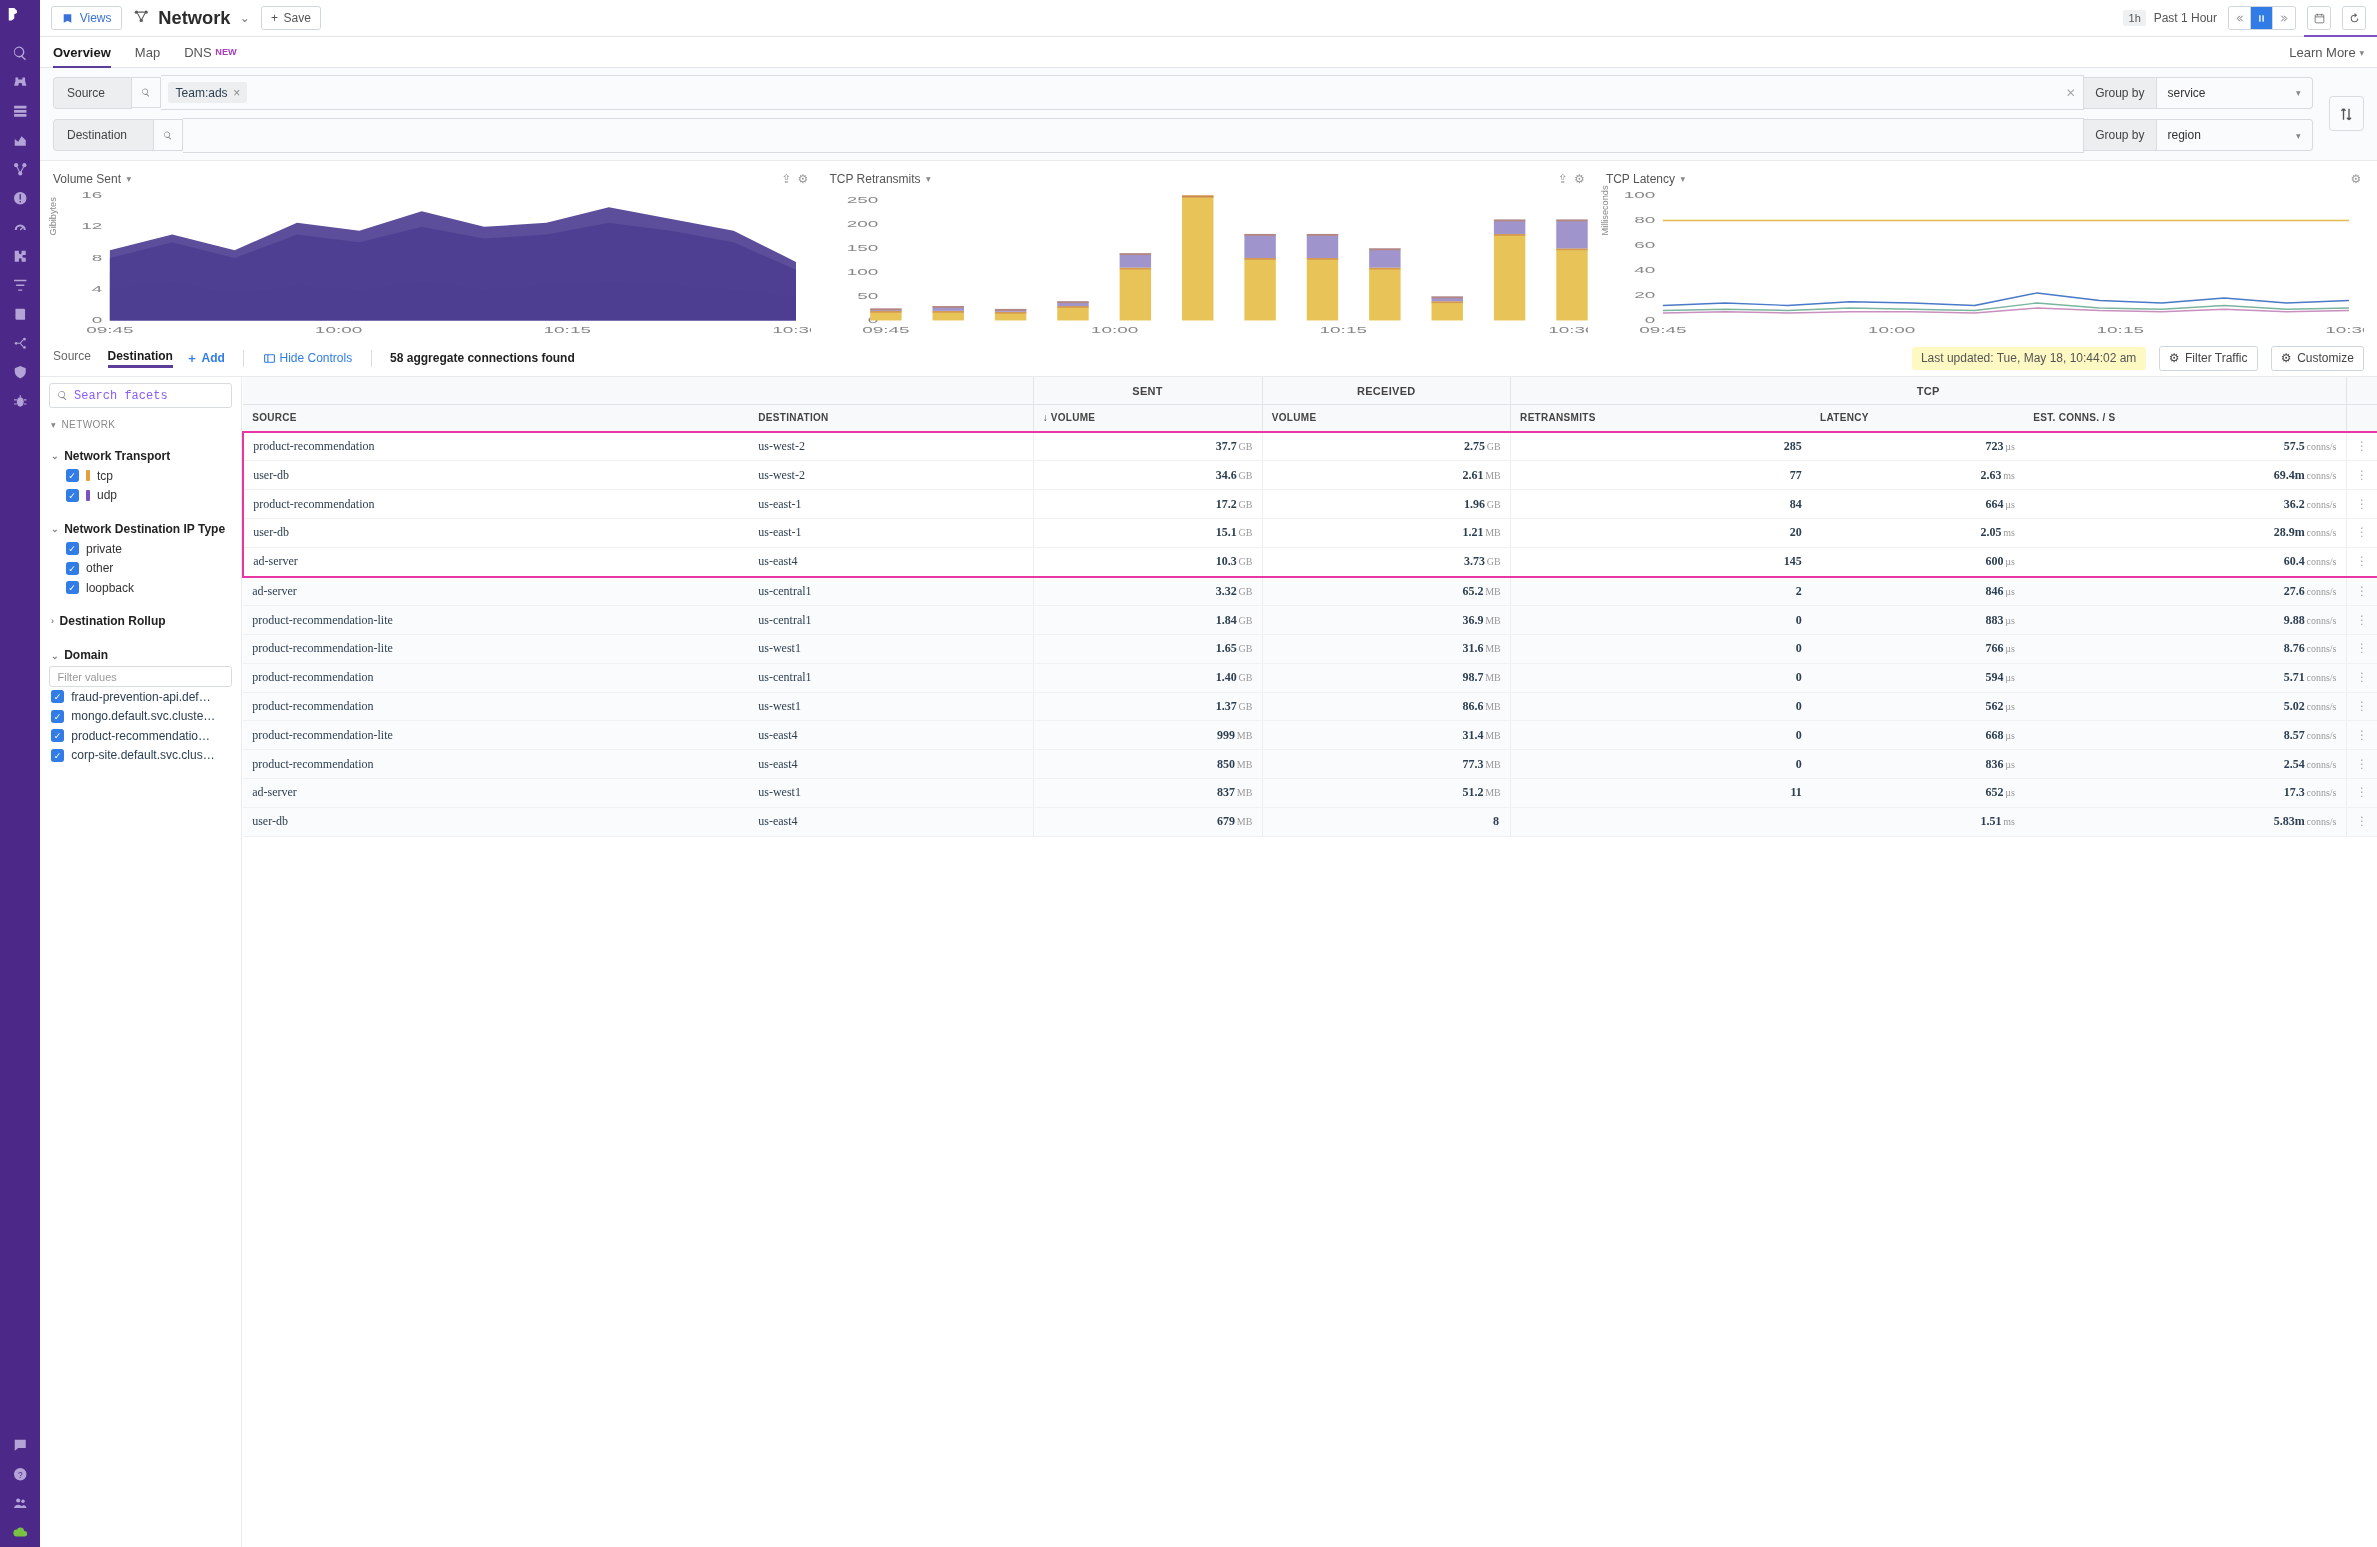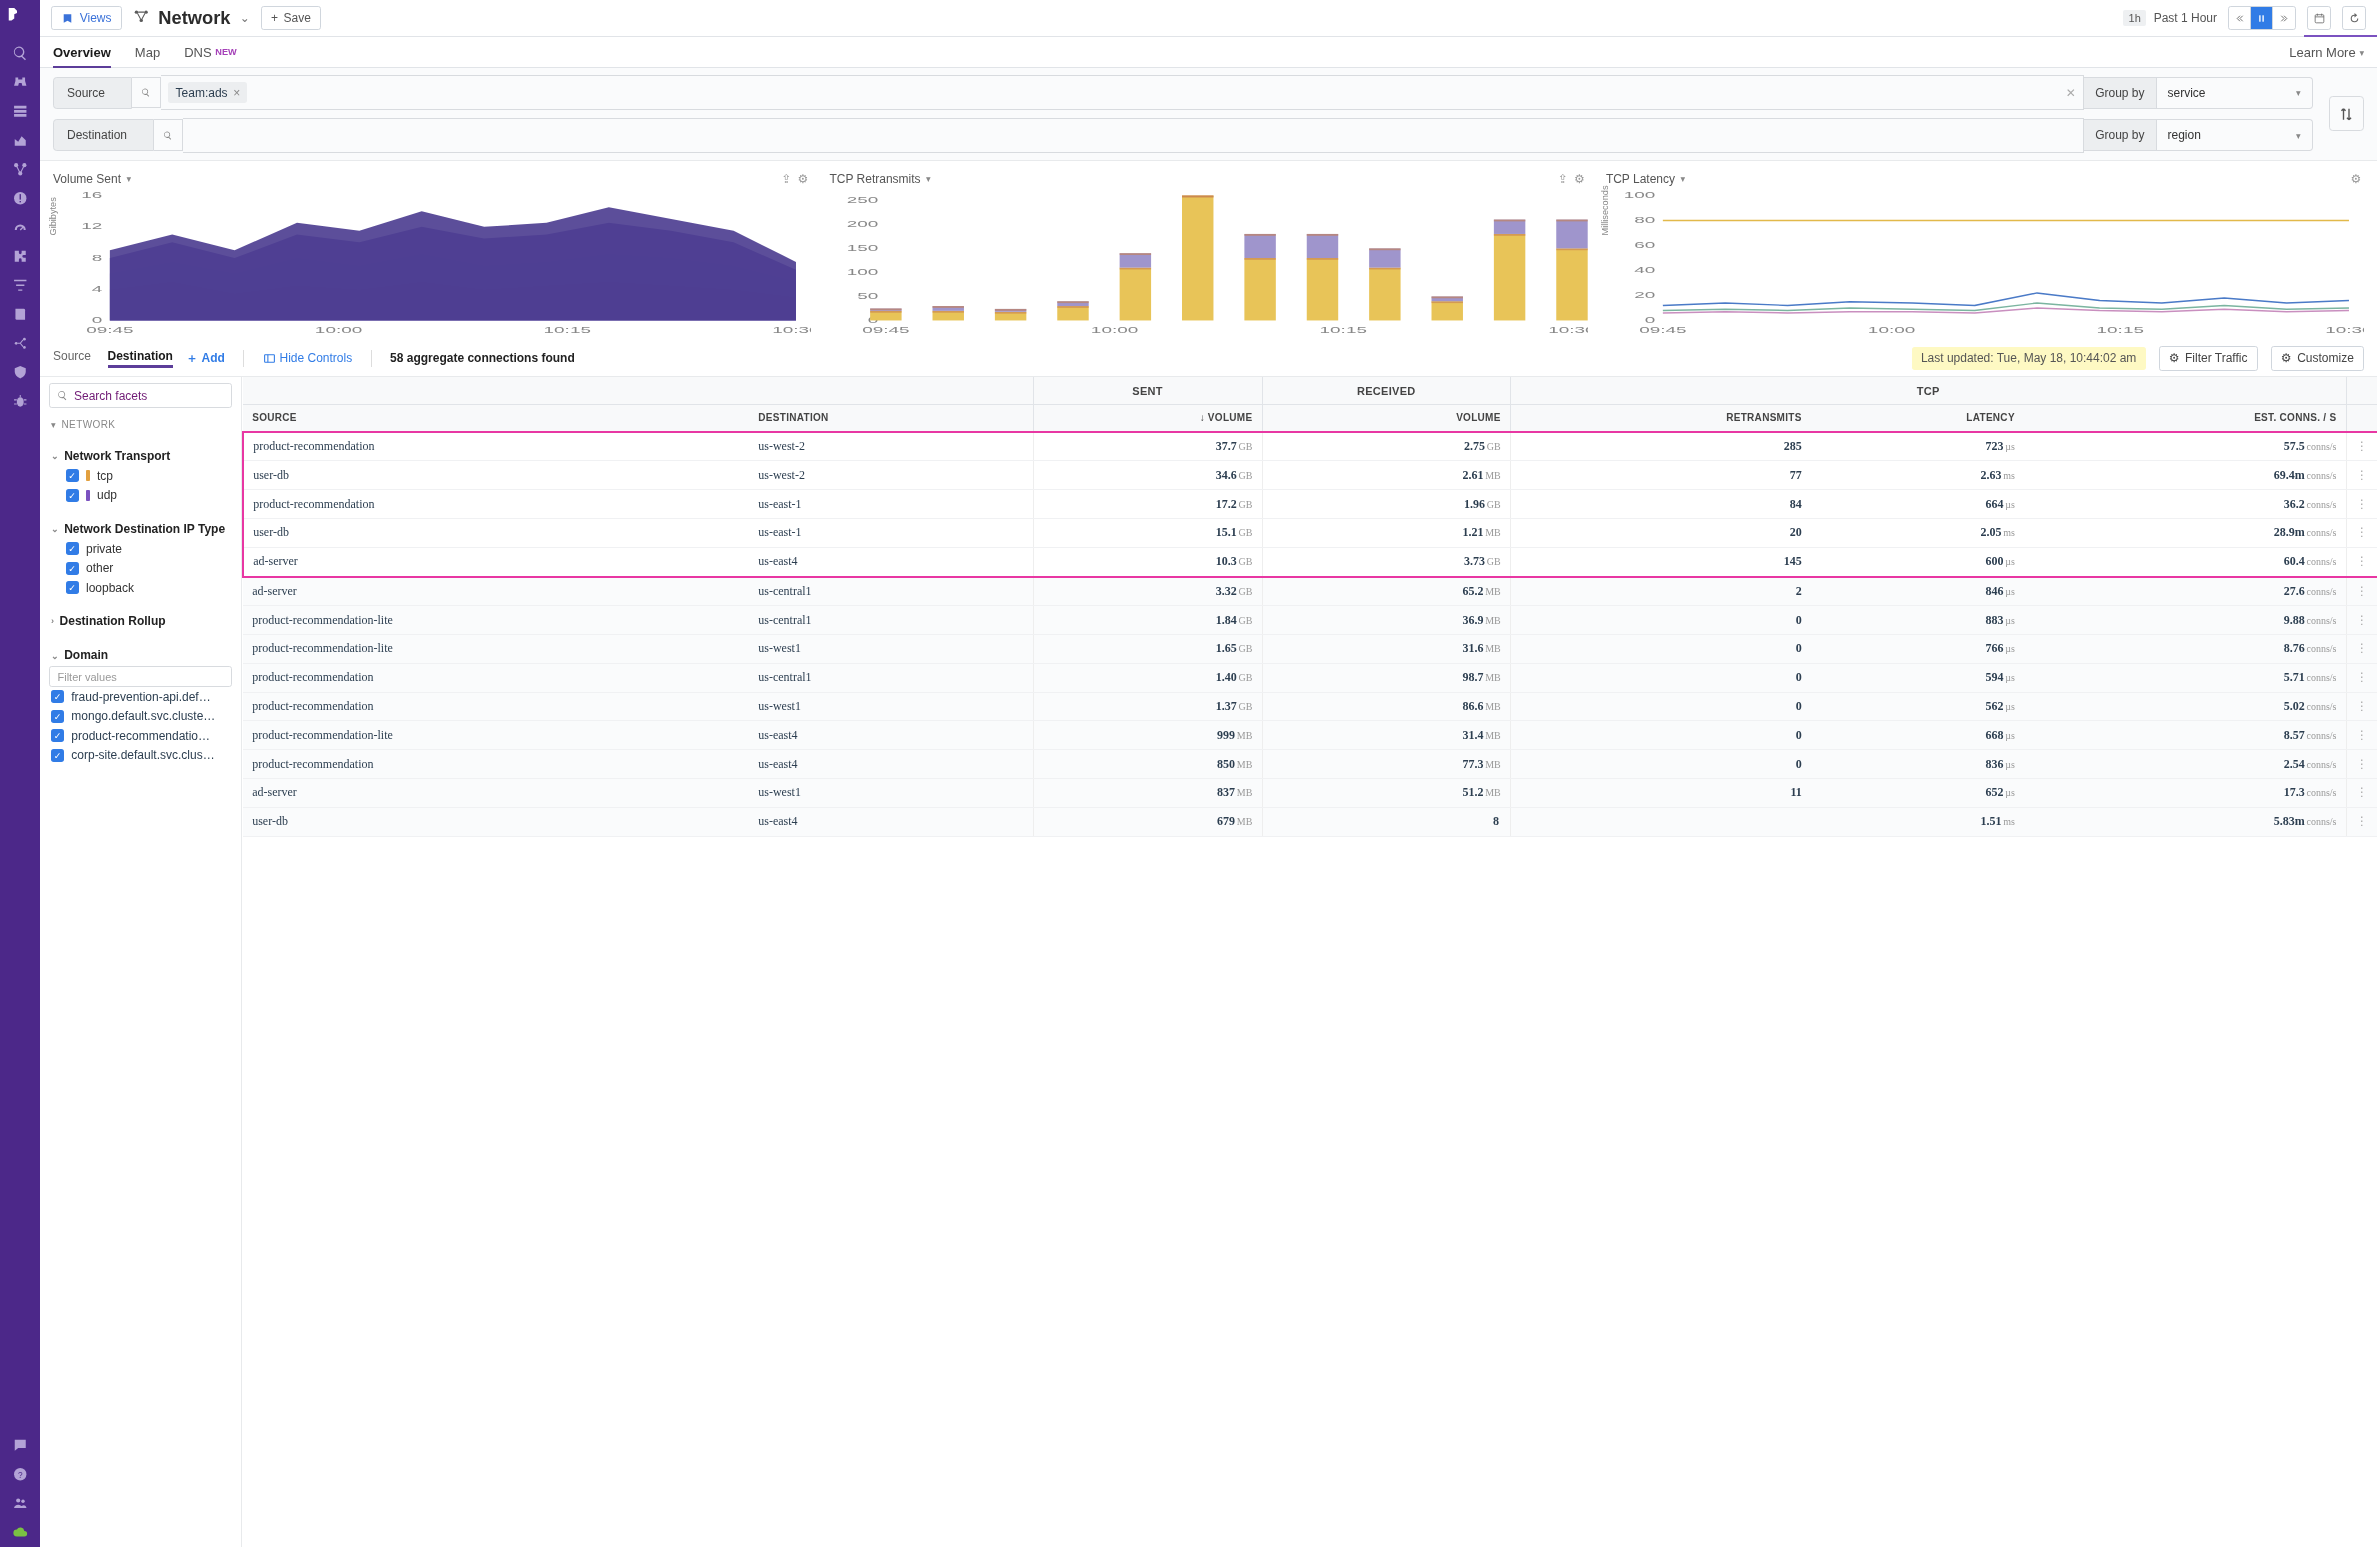--- a/index.html
+++ b/index.html
@@ -91,7 +91,7 @@
   
   .lower{flex:1;display:flex;min-height:0;}
   .facets{width:202px;border-right:0.9px solid #e8eaec;padding:5.5px 9.2px;display:flex;flex-direction:column;gap:5.5px;overflow:hidden;}
-  .facets .searchbox{border:0.9px solid #d8dbdf;border-radius:2.7px;padding:4.6px 7.3px;display:flex;align-items:center;gap:5.5px;color:#701a75;}
+  .facets .searchbox{border:0.9px solid #d8dbdf;border-radius:2.7px;padding:4.6px 7.3px;display:flex;align-items:center;gap:5.5px;color:#8b5cf6;font-family:Liberation Mono, monospace;}
   .facets .section-hdr{font-size:10px;letter-spacing:0.4px;color:#888;padding:5.5px 1.8px;display:flex;align-items:center;gap:5.5px;}
   .facets .grp{padding:3.7px 0;}
   .facets .grp-title{font-weight:600;color:#222;display:flex;align-items:center;gap:5.5px;padding:3.7px 1.8px;}

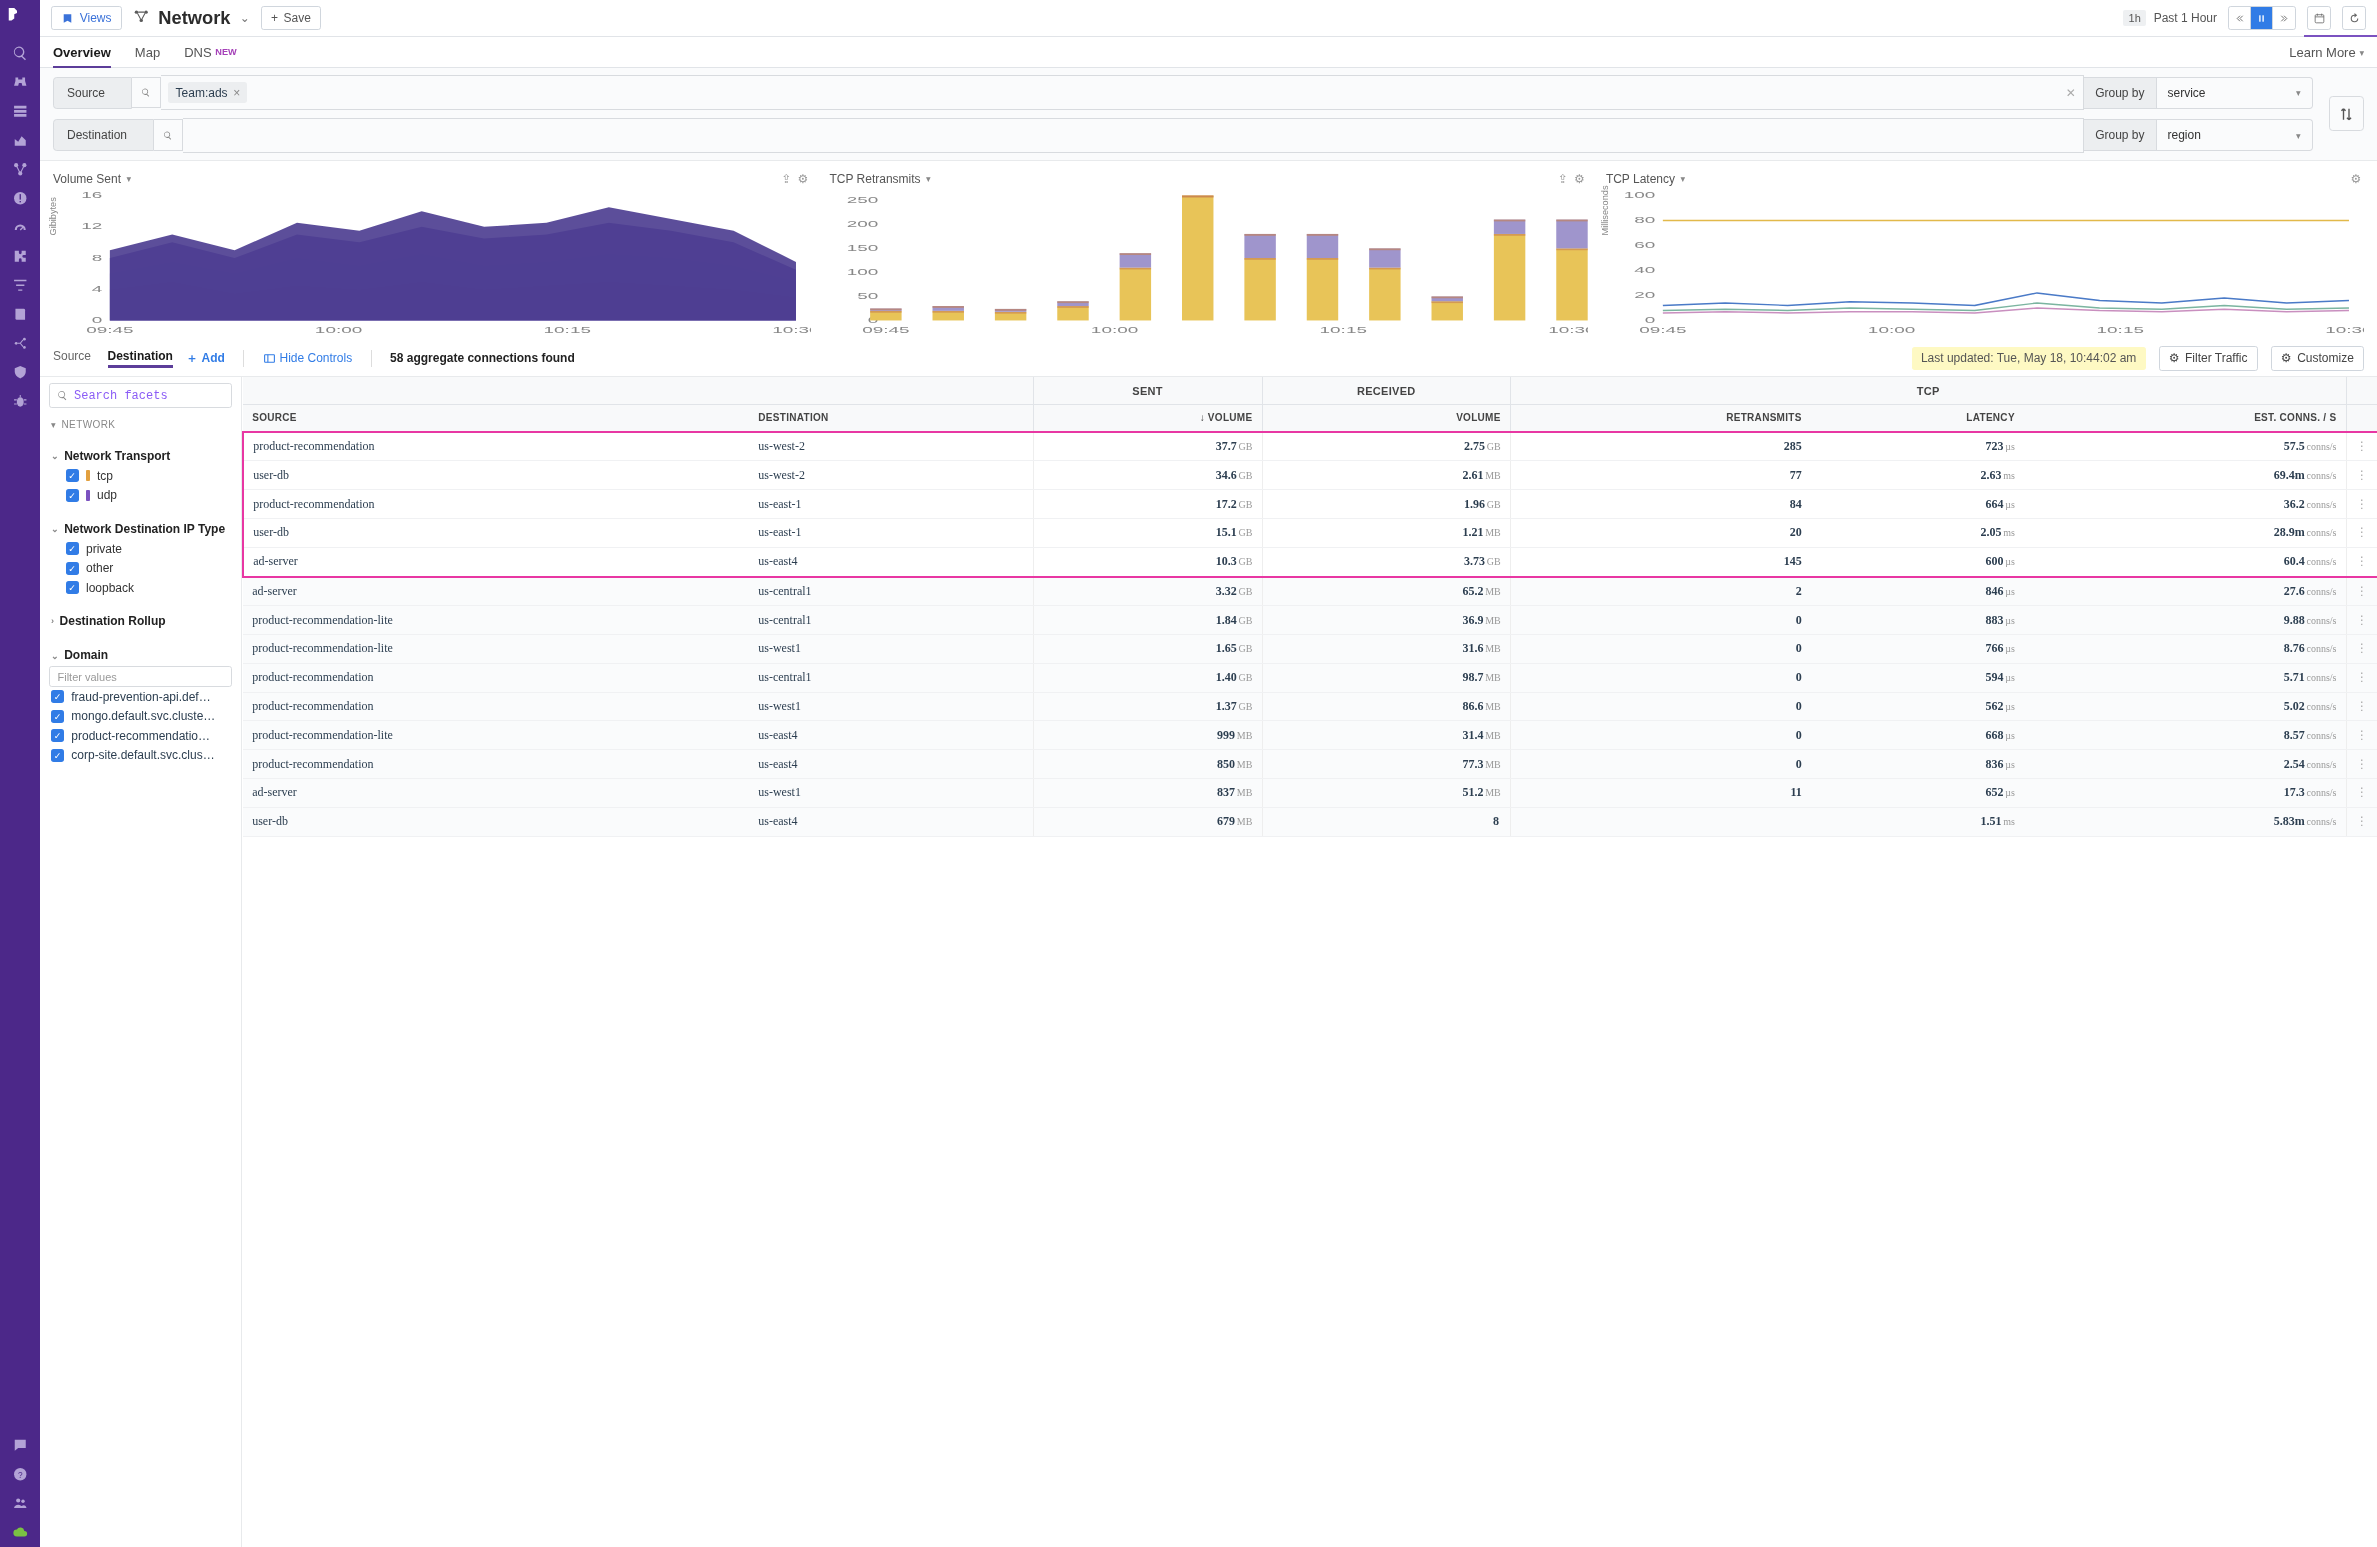--- a/index.html
+++ b/index.html
@@ -104,7 +104,7 @@
 
   .tablewrap{flex:1;overflow:auto;}
   table.data{width:100%;border-collapse:collapse;font-size:12px;}
-  table.data thead th{position:sticky;top:0;background:#f8f9fa;border-bottom:0.9px solid #e1e4e8;padding:7.3px 9.2px;font-weight:600;color:#444;text-align:right;font-size:10px;letter-spacing:0.3px;}
+  table.data thead th{position:sticky;top:0;background:#f8f9fa;border-bottom:0.9px solid #e1e4e8;padding:7.3px 9.2px;font-weight:600;color:#444;text-align:left;font-size:10px;letter-spacing:0.3px;}
   table.data thead tr.group th{border-bottom:0.9px solid #e1e4e8;text-align:center;background:#f8f9fa;font-size:11px;}
   table.data thead th.left{text-align:left;}
   table.data tbody td{border-bottom:0.9px solid #f0f1f3;padding:6.4px 9.2px;text-align:right;white-space:nowrap;}

